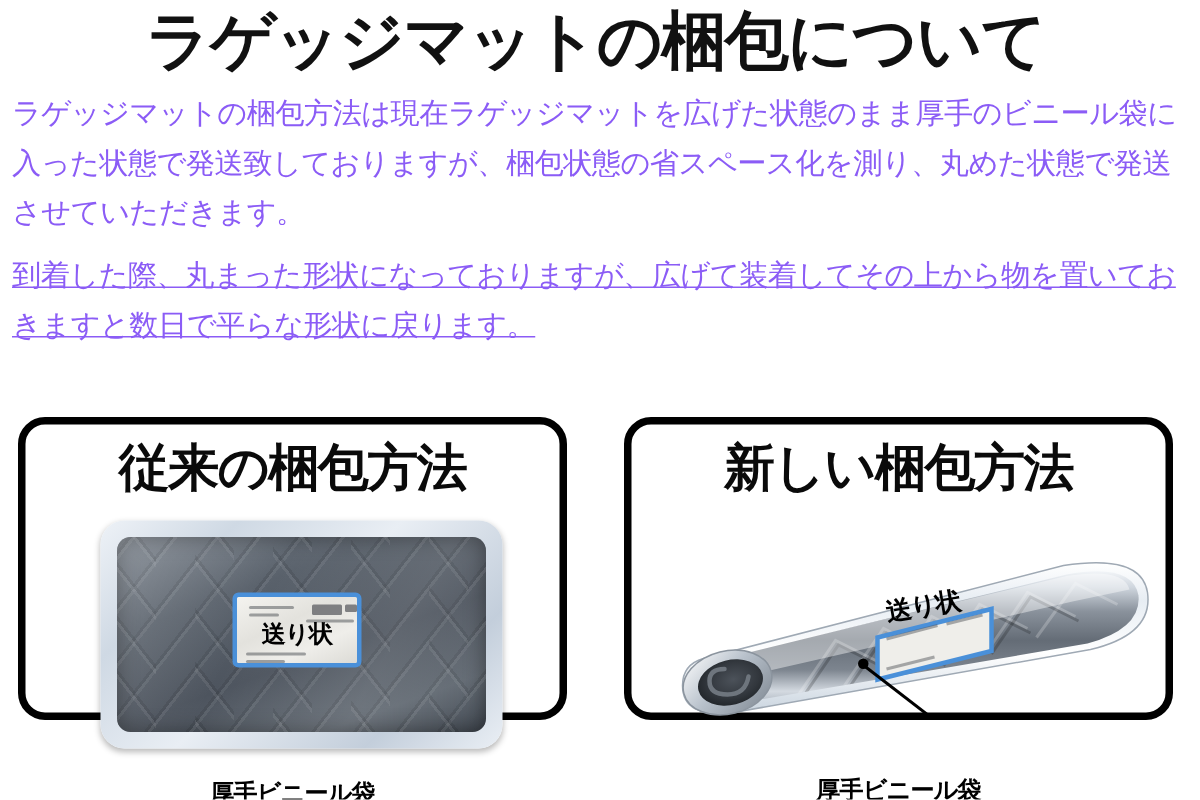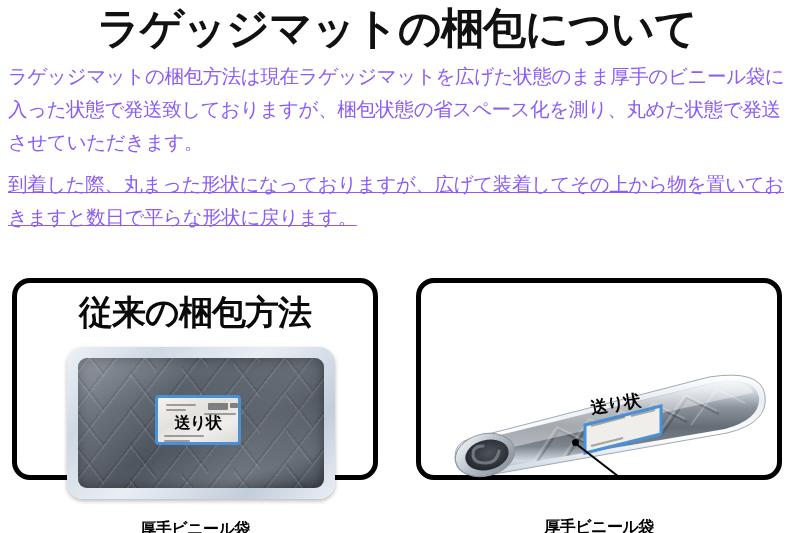--- a/index.html
+++ b/index.html
@@ -262,6 +262,7 @@
 
 <div class="panel" id="panel-new">
 
+  <div class="panel-heading">新しい梱包方法</div>
 
   <div id="roll-wrap">
     <svg id="roll-svg" width="330" height="110" viewBox="0 0 330 110">

